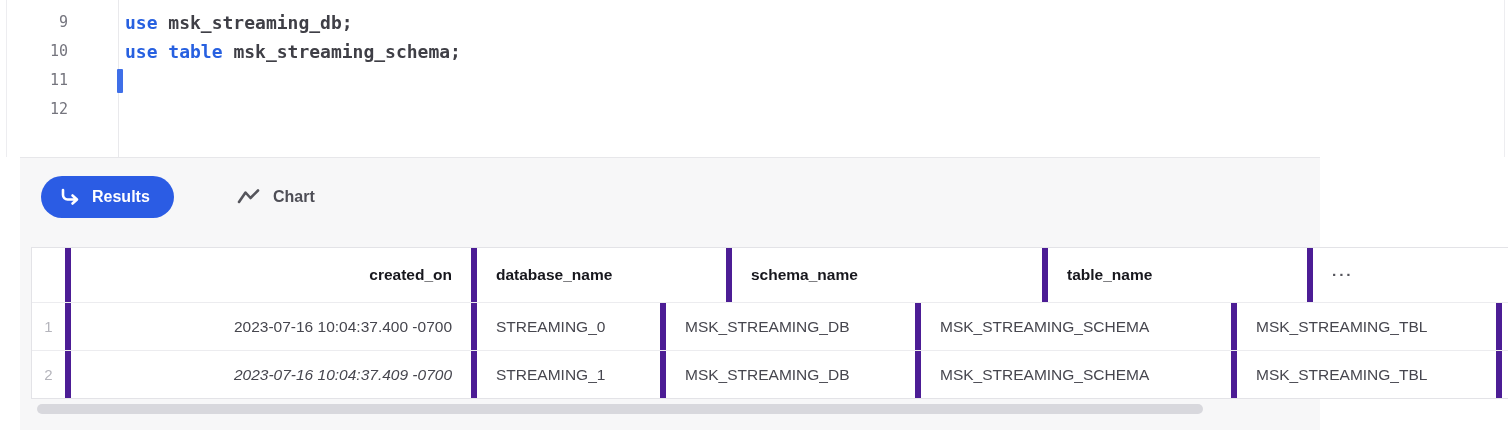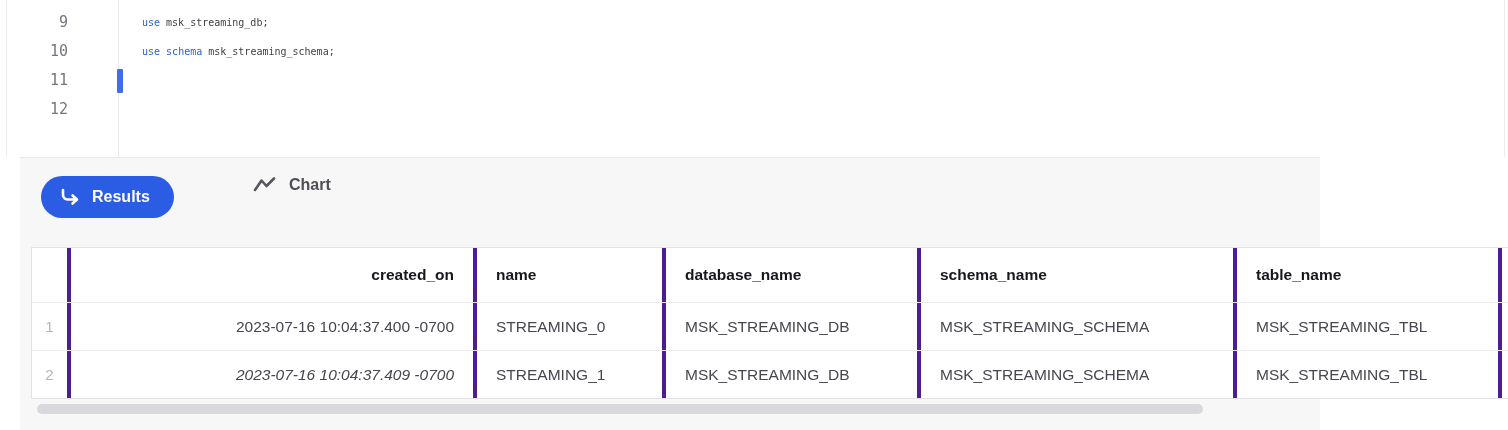--- a/index.html
+++ b/index.html
@@ -24,8 +24,8 @@
     font-family: "DejaVu Sans Mono", monospace; font-size: 15px; color: #75757e;
   }
   .code-text {
-    position: absolute; left: 142px; top: 0; white-space: pre;
-    font-family: "DejaVu Sans Mono", monospace; font-size: 10px; color: #3f3f46;
+    position: absolute; left: 125px; top: 0; white-space: pre;
+    font-family: "DejaVu Sans Mono", monospace; font-size: 18px; color: #3f3f46; font-weight: bold;
   }
   .code-text .kw { color: #2760e0; }
   .stmt-bar {

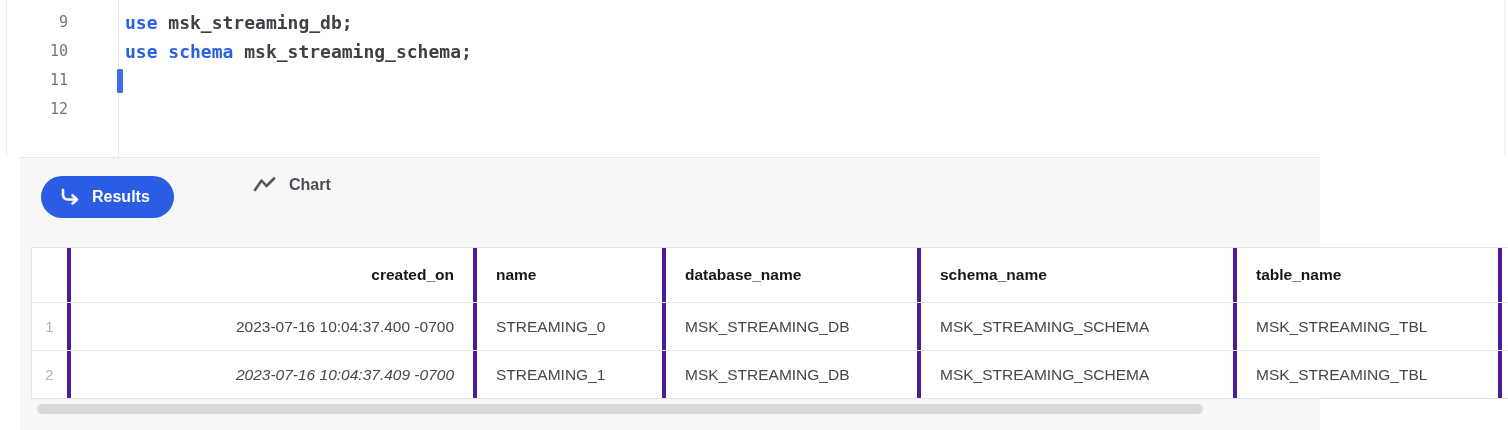--- a/index.html
+++ b/index.html
@@ -98,7 +98,7 @@
         </div>
         <div class="code-row" style="top: 37px;">
           <div class="line-num">10</div>
-          <div class="code-text"><span class="kw">use</span><span> </span><span class="kw">schema</span><span> msk_streaming_schema;</span></div>
+          <div class="code-text"><span class="kw">use</span><span> </span><span class="kw">table</span><span> msk_streaming_schema;</span></div>
         </div>
         <div class="code-row" style="top: 66px;">
           <div class="line-num">11</div>

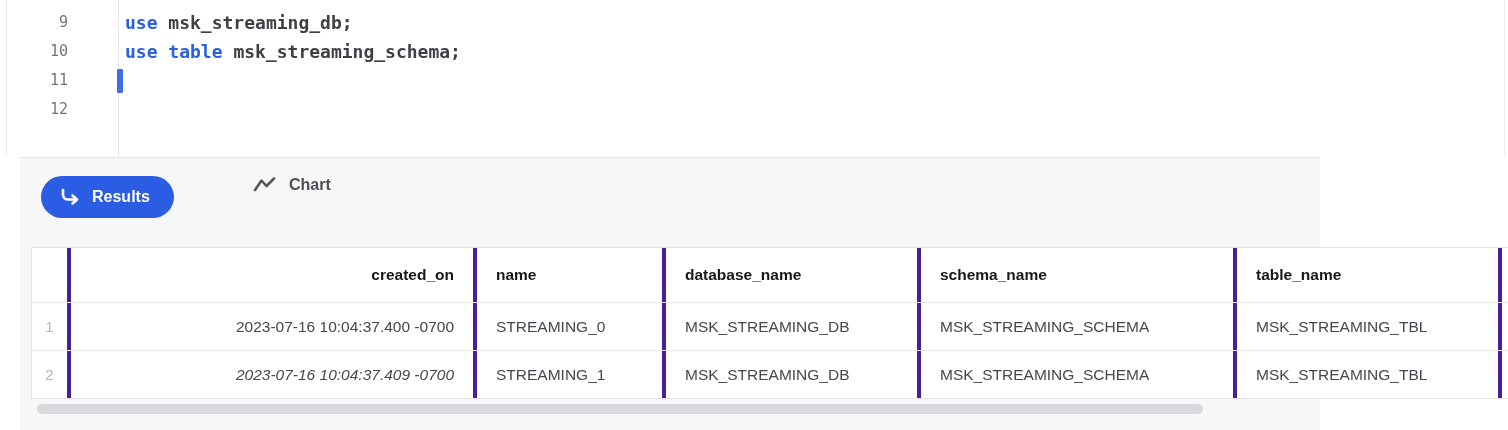--- a/index.html
+++ b/index.html
@@ -47,8 +47,8 @@
   }
   .results-btn .lbl { color: #ffffff; font-size: 16px; font-weight: bold; }
   .chart-tab {
-    position: absolute; left: 229px; top: 18px; height: 42px; padding: 0 4px;
-    display: flex; align-items: flex-start; gap: 12px; cursor: pointer; background: transparent; border: none;
+    position: absolute; left: 213px; top: 18px; height: 42px; padding: 0 4px;
+    display: flex; align-items: center; gap: 12px; cursor: pointer; background: transparent; border: none;
   }
   .chart-tab .lbl { color: #4e4e56; font-size: 16px; font-weight: bold; }
 

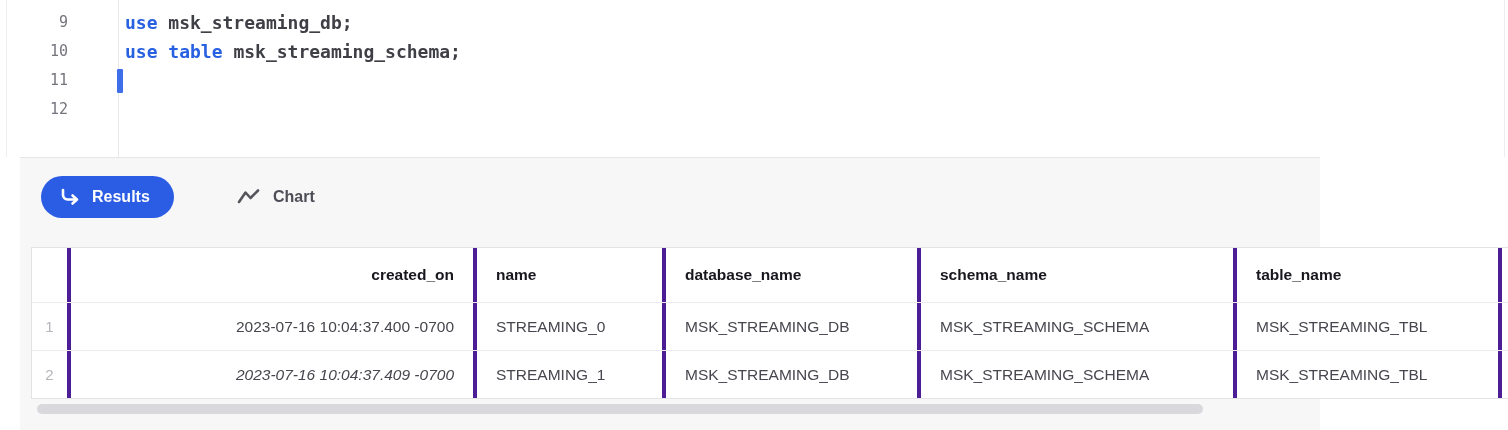--- a/index.html
+++ b/index.html
@@ -64,7 +64,7 @@
   .t-row.data { height: 48px; border-top: 1px solid #ececef; }
   .t-cell {
     flex: 0 0 auto; display: flex; align-items: center; padding: 0 19px;
-    border-right: 4px solid #4c1d95; overflow: hidden; white-space: nowrap;
+    border-right: 6px solid #4c1d95; overflow: hidden; white-space: nowrap;
     font-size: 15.5px; color: #46464e;
   }
   .t-cell:last-child { border-right: none; }

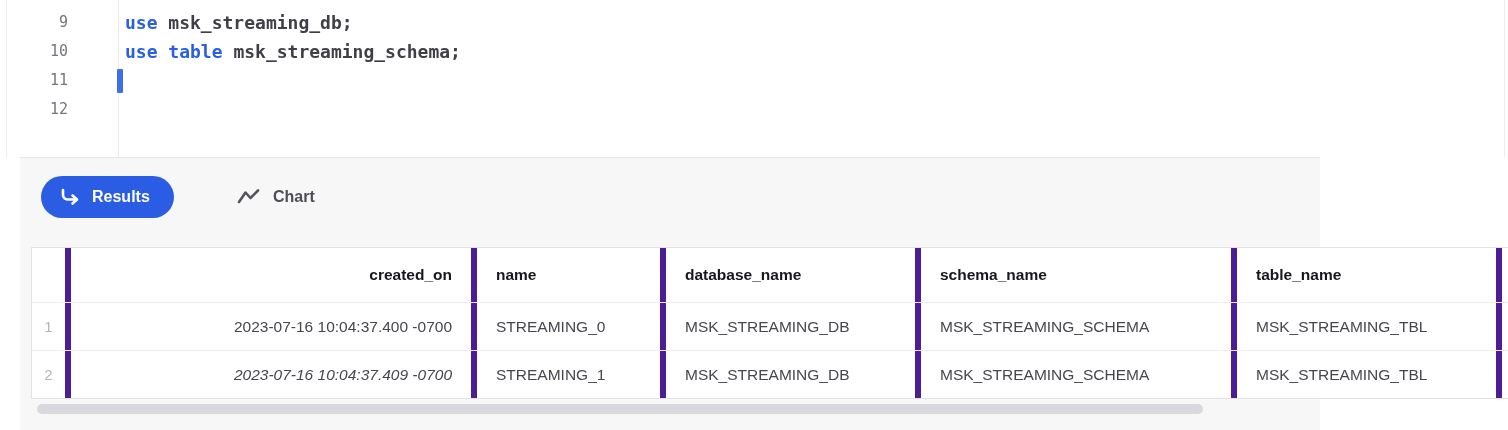--- a/index.html
+++ b/index.html
@@ -135,7 +135,6 @@
       <div id="grid-header" class="t-row header">
           <div class="t-cell align-center" style="width: 39px;"></div>
           <div class="t-cell align-right" style="width: 406px;">created_on</div>
-          <div class="t-cell align-left" style="width: 189px;">name</div>
           <div class="t-cell align-left" style="width: 255px;">database_name</div>
           <div class="t-cell align-left" style="width: 316px;">schema_name</div>
           <div class="t-cell align-left" style="width: 265px;">table_name</div>

